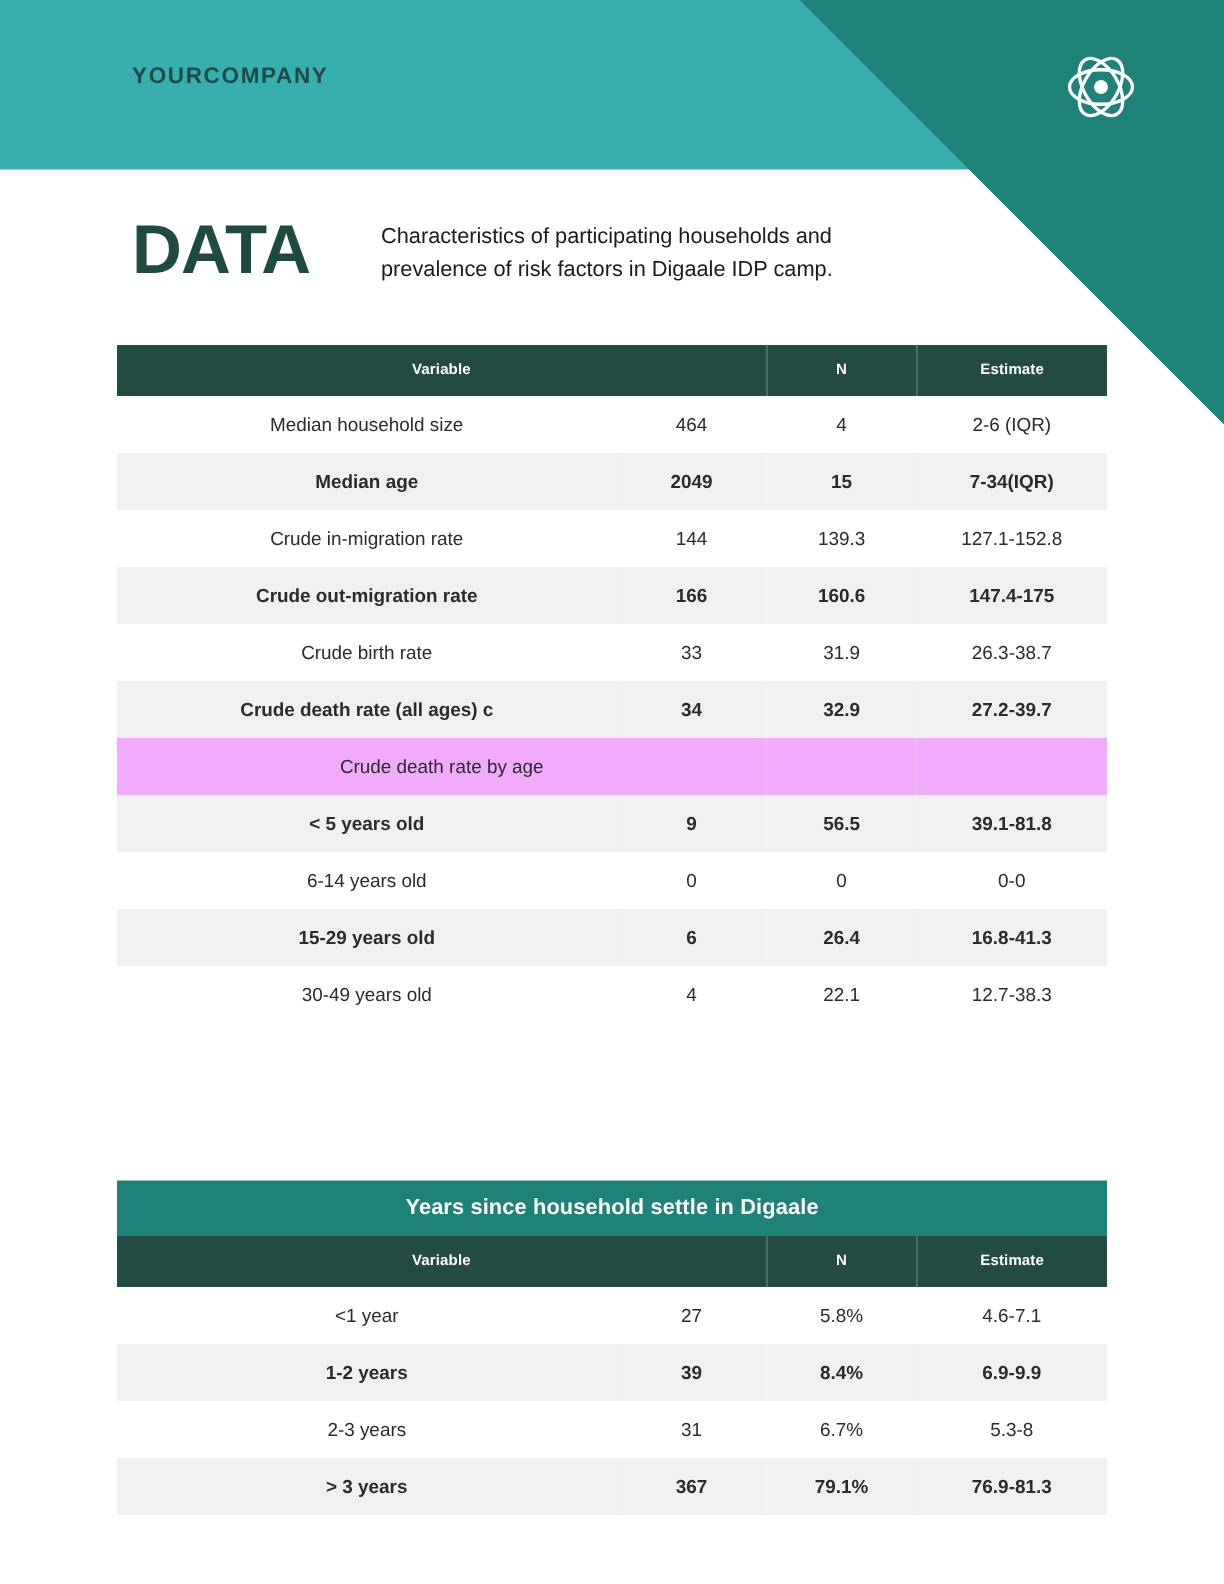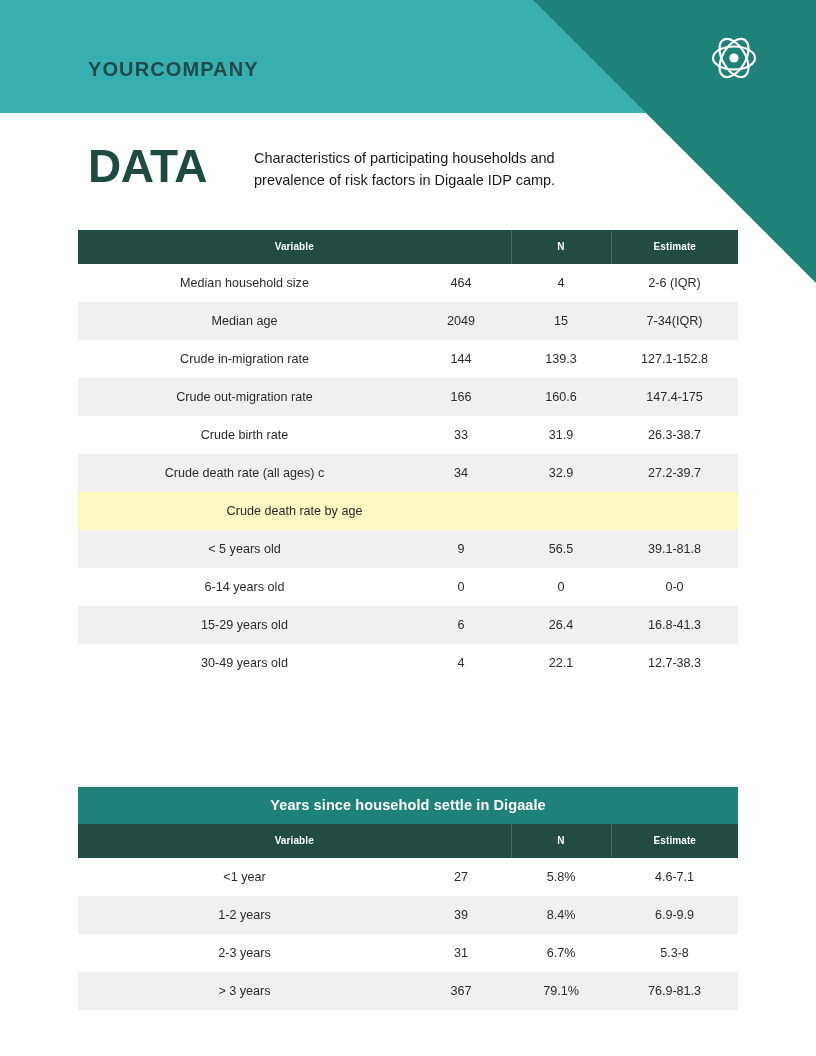--- a/index.html
+++ b/index.html
@@ -30,13 +30,12 @@
     position: absolute;
     left: 88px;
     top: 42px;
-    font-size: 20px;
+    font-size: 15px;
     font-weight: bold;
     letter-spacing: 1.1px;
     color: #1F4A46;
     z-index: 4;
     white-space: nowrap;
-    margin-top: 16px;
   }
 
   

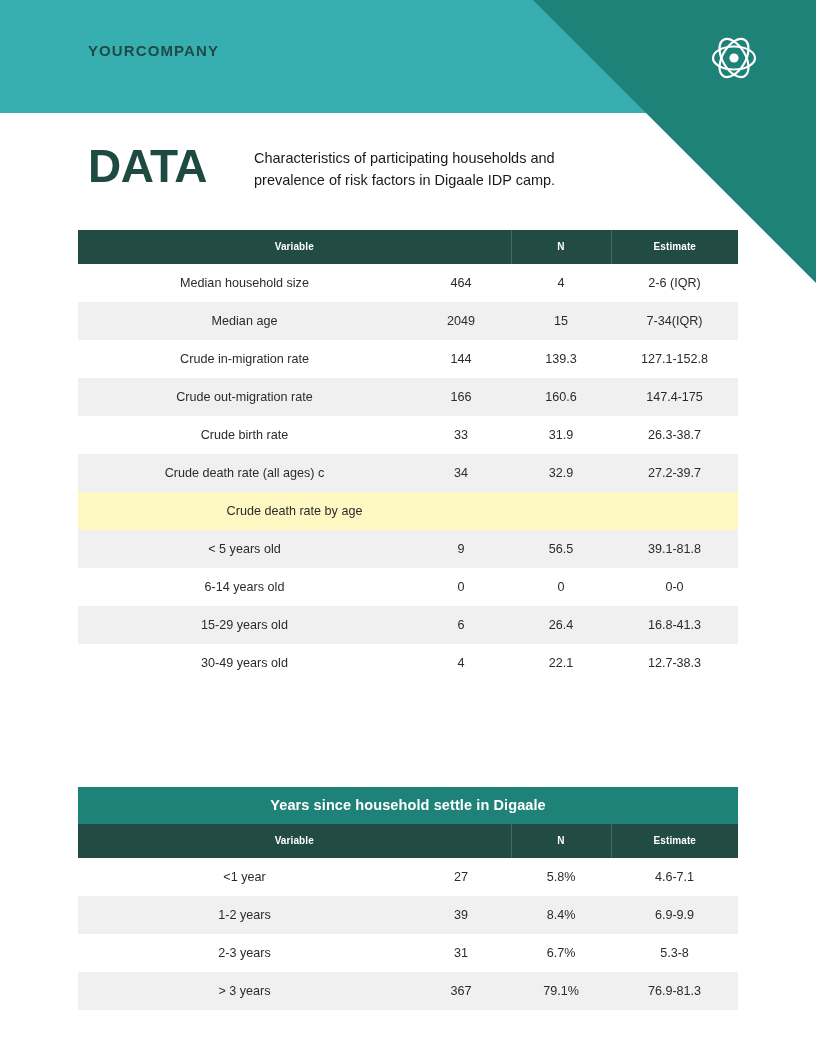--- a/index.html
+++ b/index.html
@@ -141,6 +141,7 @@
   }
   tbody tr.stripe td {
     background: #F0F0F0;
+    font-weight: bold;
   }
   tbody tr.subhead td {
     background: #fef9c3;

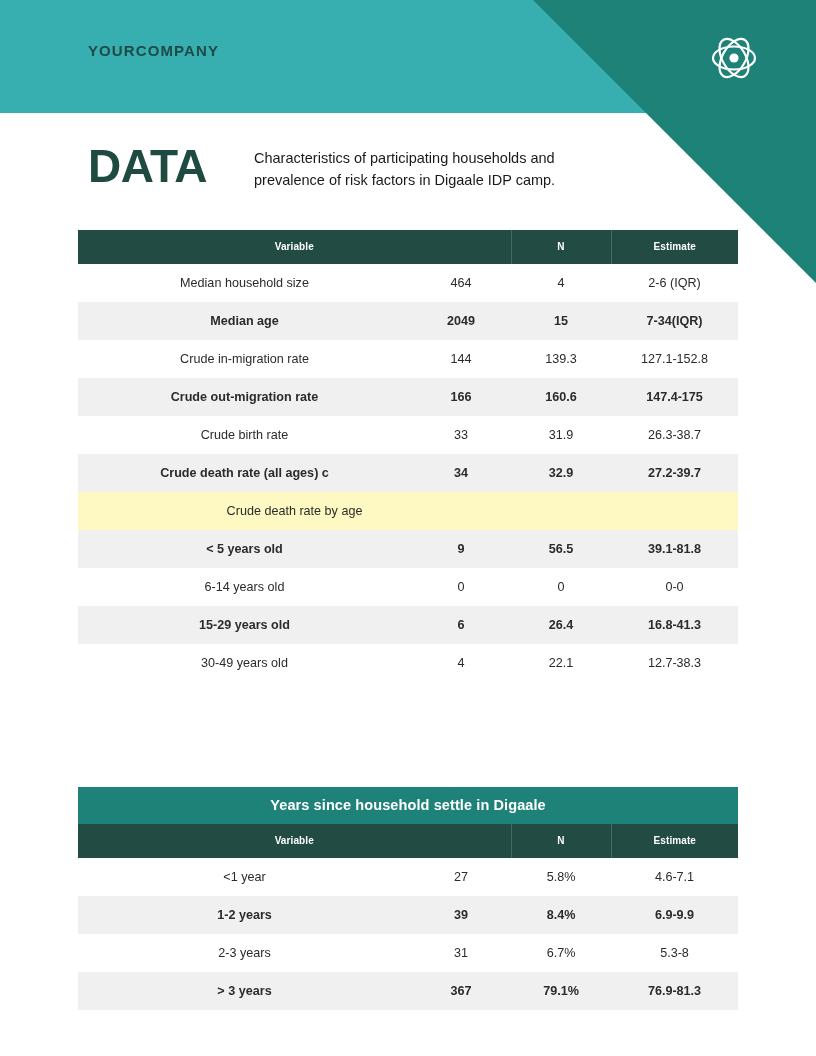--- a/index.html
+++ b/index.html
@@ -144,7 +144,7 @@
     font-weight: bold;
   }
   tbody tr.subhead td {
-    background: #fef9c3;
+    background: #f0abfc;
   }
   
   td.cell-var { text-align: center; }

